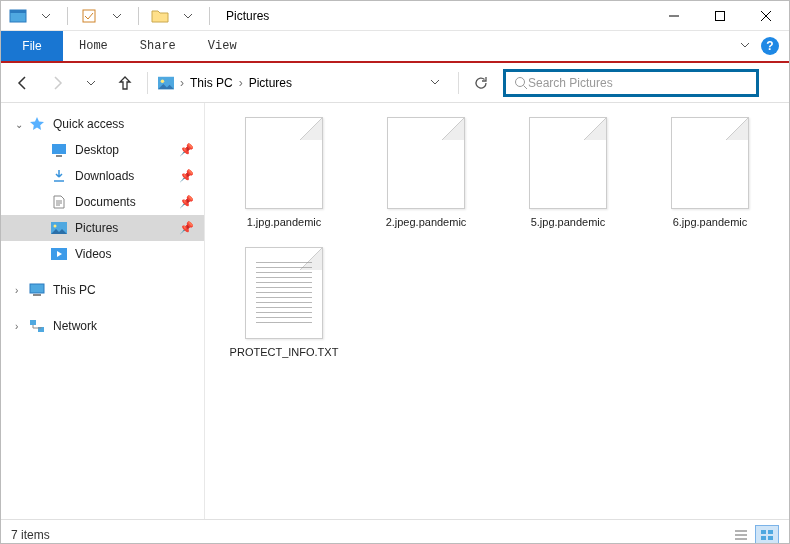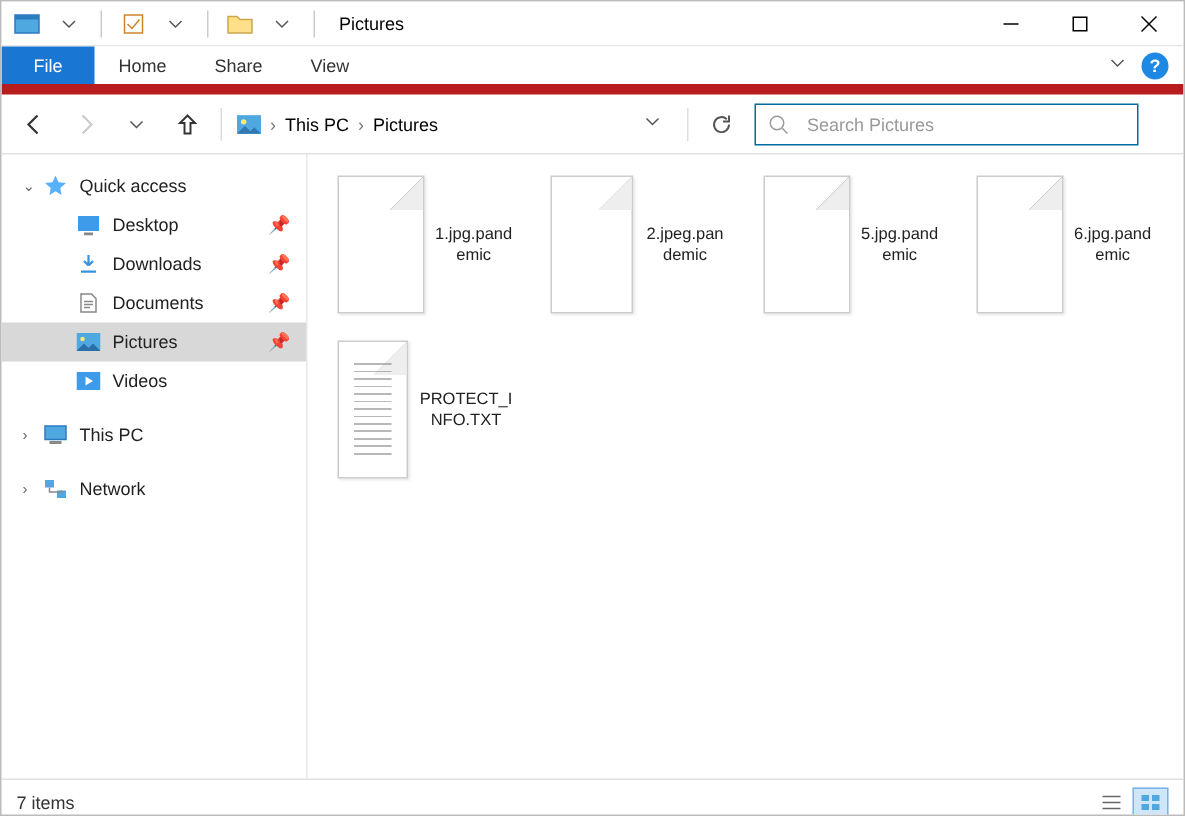--- a/index.html
+++ b/index.html
@@ -16,7 +16,7 @@
     .tc-btn svg { width: 12px; height: 12px; }
 
     
-    .ribbon { height: 32px; display: flex; align-items: stretch; background: #fff; border-bottom: 7px solid #b91c1c; }
+    .ribbon { height: 32px; display: flex; align-items: stretch; background: #fff; border-bottom: 2px solid #b91c1c; }
     .ribbon-file { width: 62px; background: #1976d2; color: #fff; font-size: 12px; display: flex; align-items: center; justify-content: center; }
     .ribbon-tab { padding: 0 16px; font-size: 12px; color: #333; display: flex; align-items: center; }
     .ribbon-right { margin-left: auto; display: flex; align-items: center; padding: 0 10px; gap: 10px; }

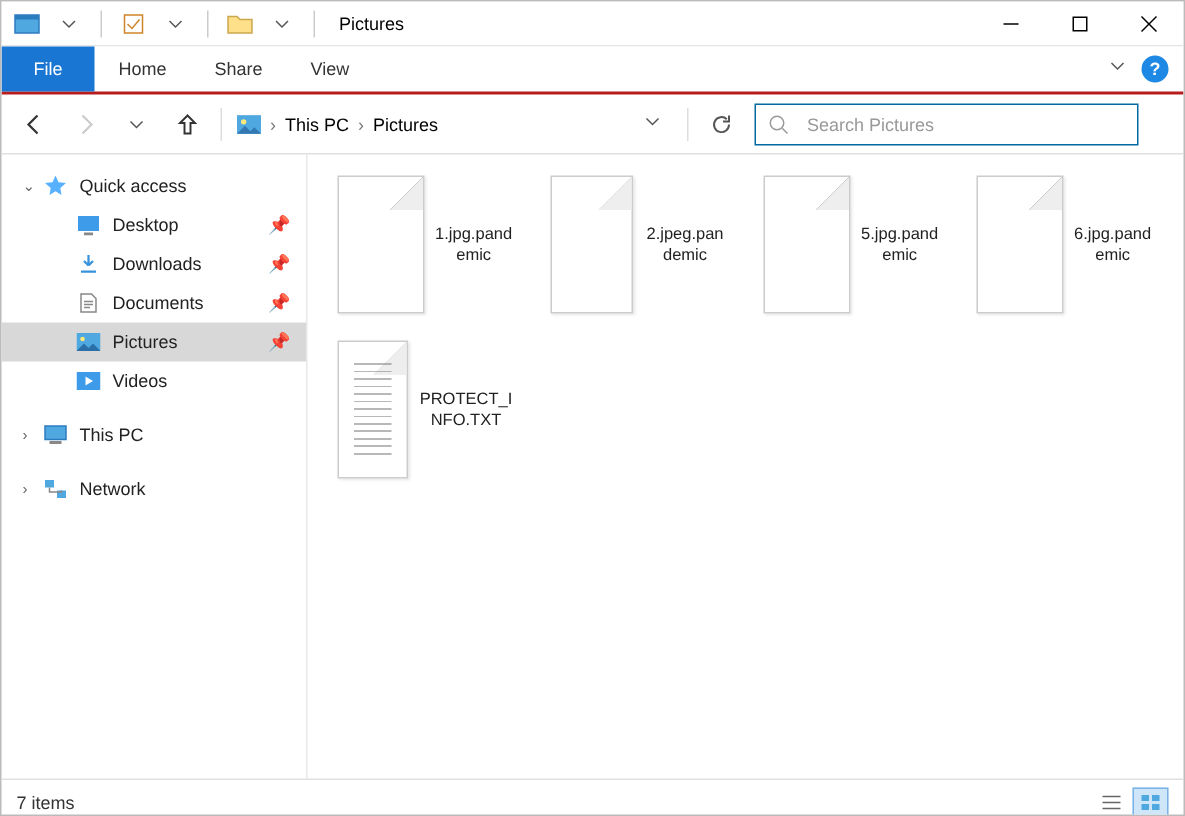--- a/index.html
+++ b/index.html
@@ -18,7 +18,7 @@
     
     .ribbon { height: 32px; display: flex; align-items: stretch; background: #fff; border-bottom: 2px solid #b91c1c; }
     .ribbon-file { width: 62px; background: #1976d2; color: #fff; font-size: 12px; display: flex; align-items: center; justify-content: center; }
-    .ribbon-tab { padding: 0 16px; font-size: 12px; color: #333; display: flex; align-items: center; }
+    .ribbon-tab { padding: 0 16px; font-size: 12px; color: #333; display: flex; align-items: center; font-family: Liberation Mono, monospace; }
     .ribbon-right { margin-left: auto; display: flex; align-items: center; padding: 0 10px; gap: 10px; }
     .help-circle { width: 18px; height: 18px; border-radius: 50%; background: #1e88e5; color: #fff; font-size: 12px; font-weight: bold; display: flex; align-items: center; justify-content: center; }
 

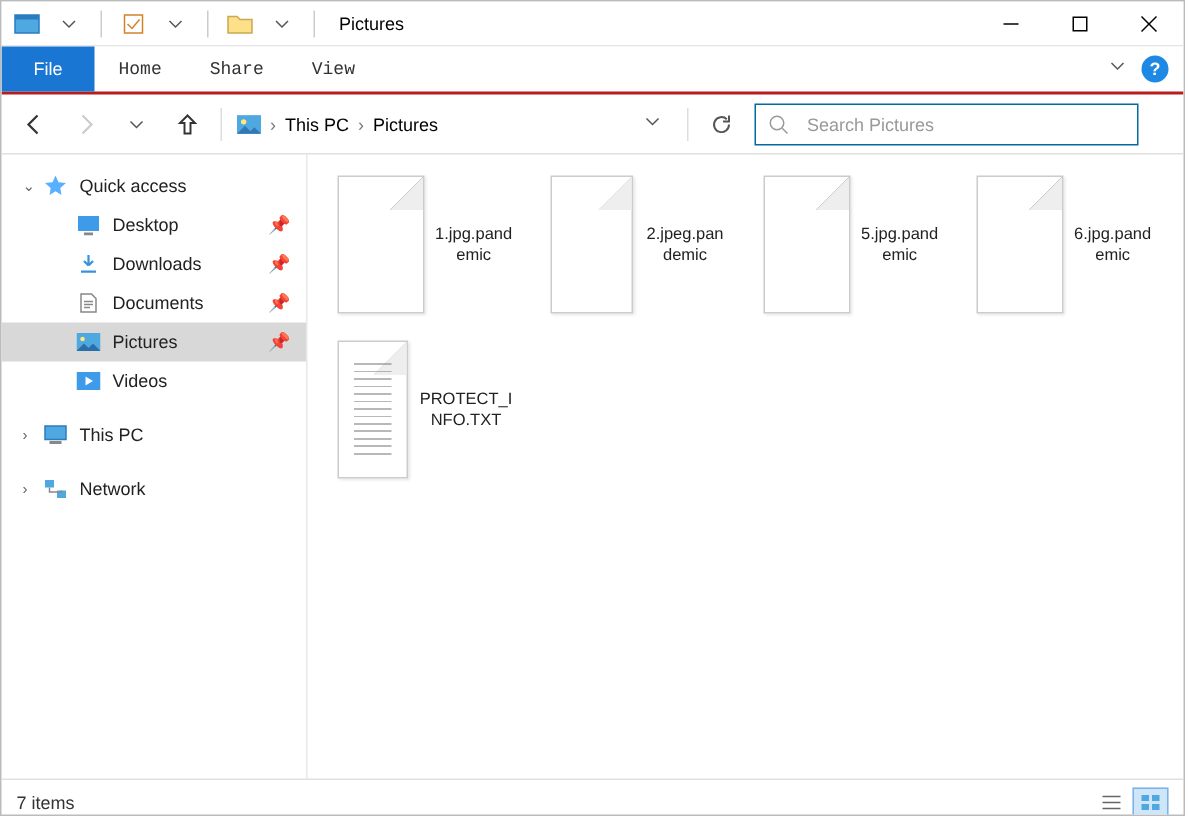--- a/index.html
+++ b/index.html
@@ -31,7 +31,7 @@
     .breadcrumb .chev { color: #777; font-size: 12px; }
     .bc-spacer { flex: 1; }
     .bc-drop { color: #555; font-size: 10px; padding: 0 8px; }
-    .searchbox { flex: 1; height: 28px; border: 1px solid #0369a1; display: flex; align-items: center; padding: 0 8px; color: #999; font-size: 12px; gap: 12px; max-width: 256px; }
+    .searchbox { flex: 1; height: 28px; border: 3px solid #0369a1; display: flex; align-items: center; padding: 0 8px; color: #999; font-size: 12px; gap: 0; max-width: 256px; }
     .refresh { width: 24px; }
 
     

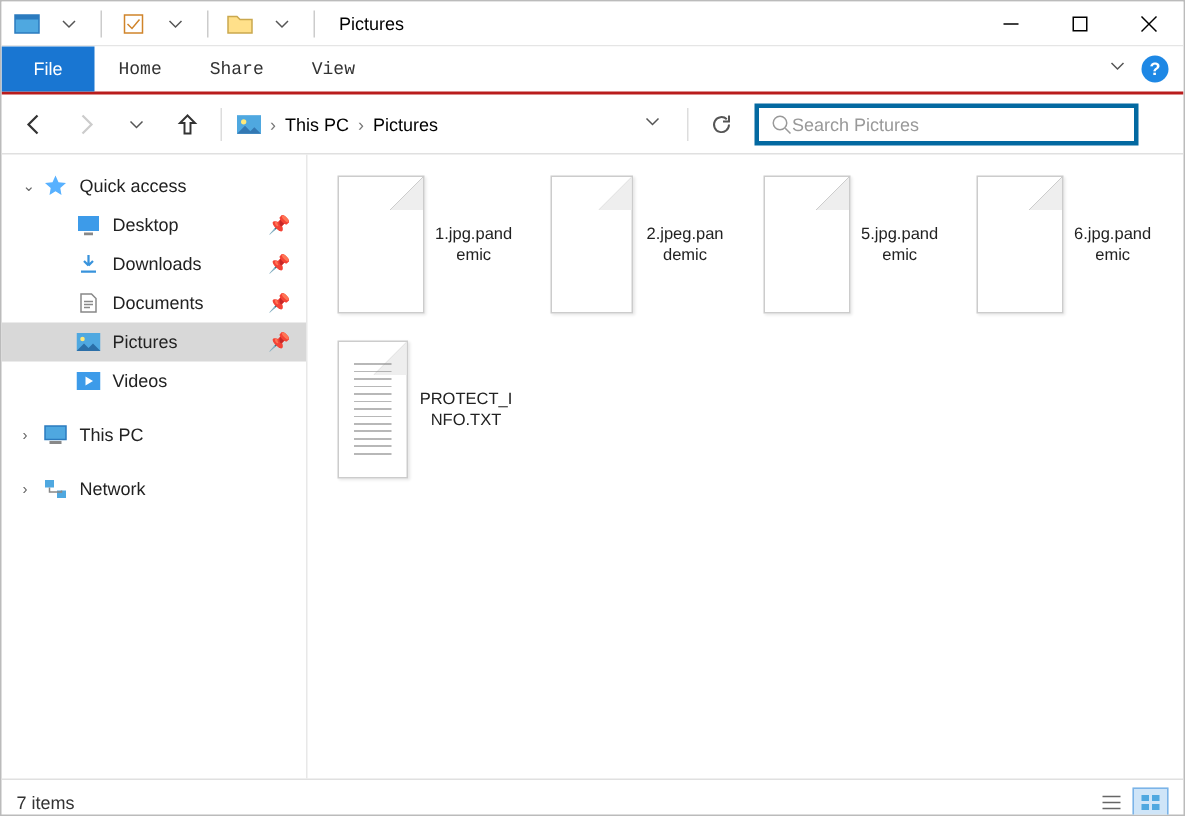--- a/index.html
+++ b/index.html
@@ -49,7 +49,7 @@
     
     .content { flex: 1; padding: 14px 10px 10px 20px; }
     .file-grid { display: flex; flex-wrap: wrap; gap: 18px 24px; }
-    .file-item { width: 118px; display: flex; flex-direction: row; align-items: center; gap: 6px; }
+    .file-item { width: 118px; display: flex; flex-direction: column; align-items: center; gap: 6px; }
     .file-thumb { width: 78px; height: 92px; background: #fff; border: 1px solid #ccc; position: relative; box-shadow: 1px 1px 2px rgba(0,0,0,0.1); }
     .file-thumb.txt::after { content: ""; position: absolute; left: 10px; right: 10px; top: 14px; bottom: 14px; background: repeating-linear-gradient(to bottom, #888 0, #888 1px, transparent 1px, transparent 5px); opacity: 0.6; }
     .file-thumb .fold { position: absolute; top: 0; right: 0; width: 22px; height: 22px; background: linear-gradient(135deg, transparent 0, transparent 49%, #ccc 50%, #eee 51%, #eee 100%); }

